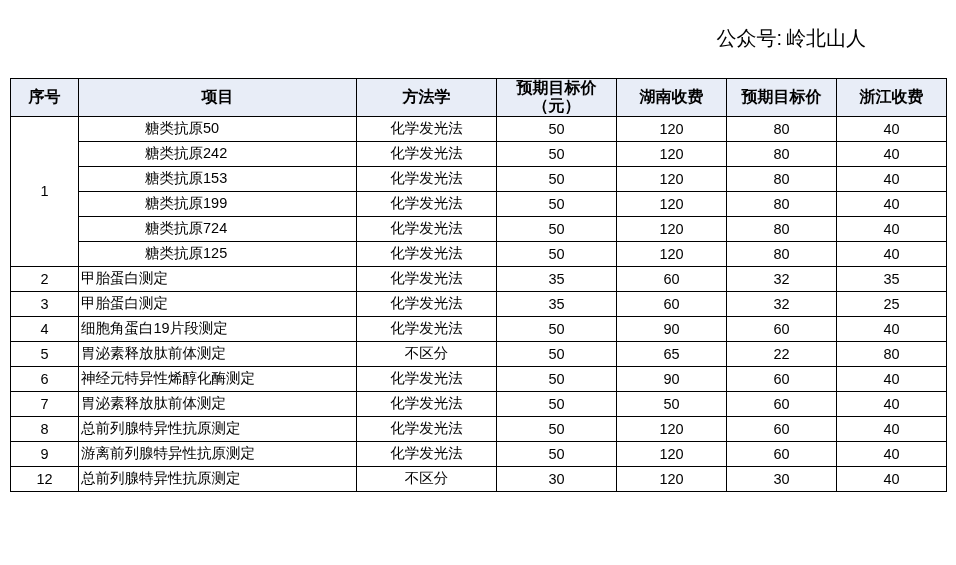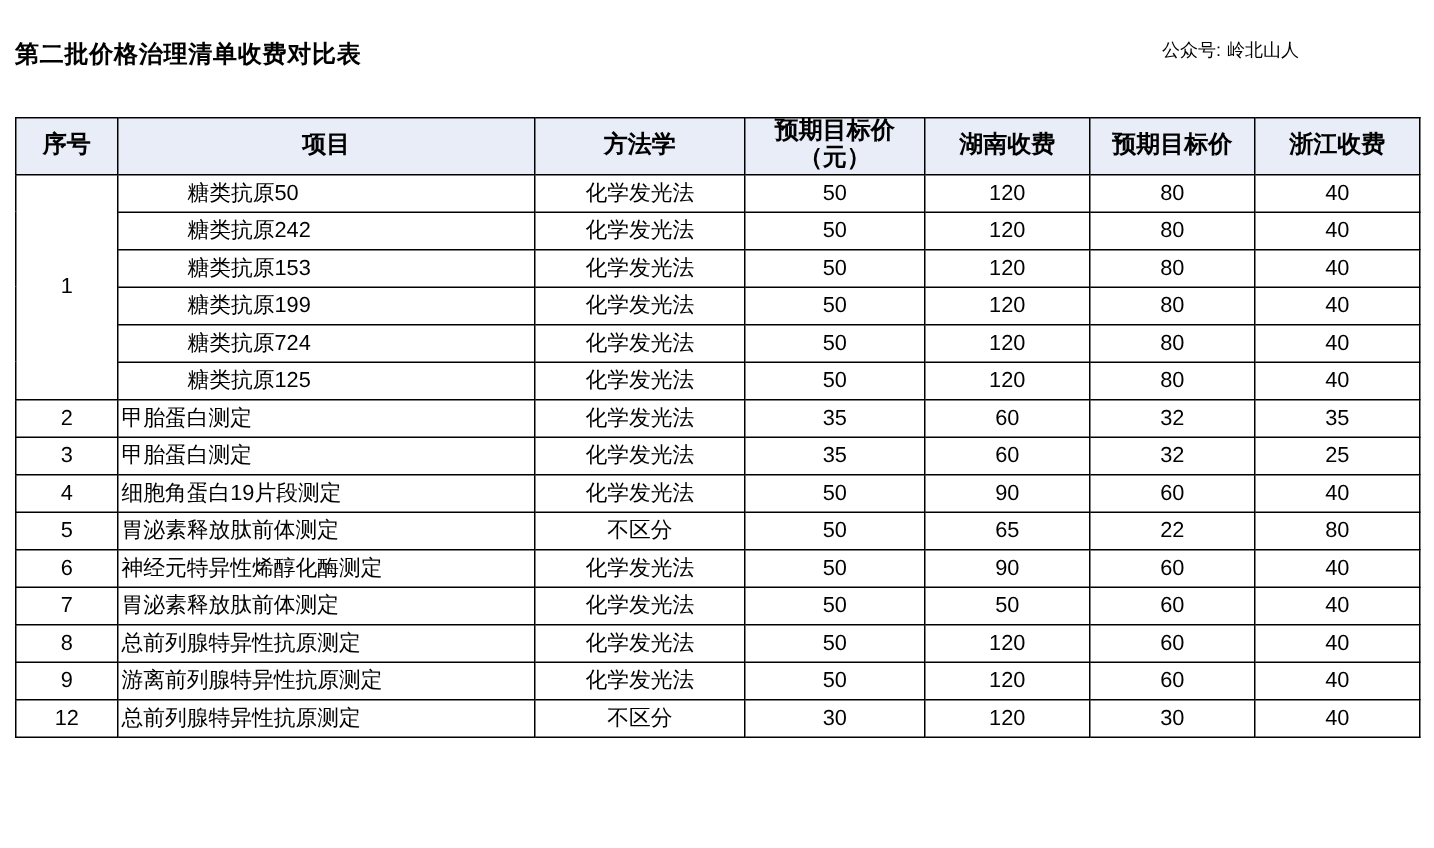--- a/index.html
+++ b/index.html
@@ -109,7 +109,6 @@
 <div class="page">
 
   <div class="header-row">
-    <div class="doc-title">第二批价格治理清单收费对比表</div>
     <div class="account-block">
       <span class="account-label">公众号:</span>
       <span class="account-name">岭北山人</span>

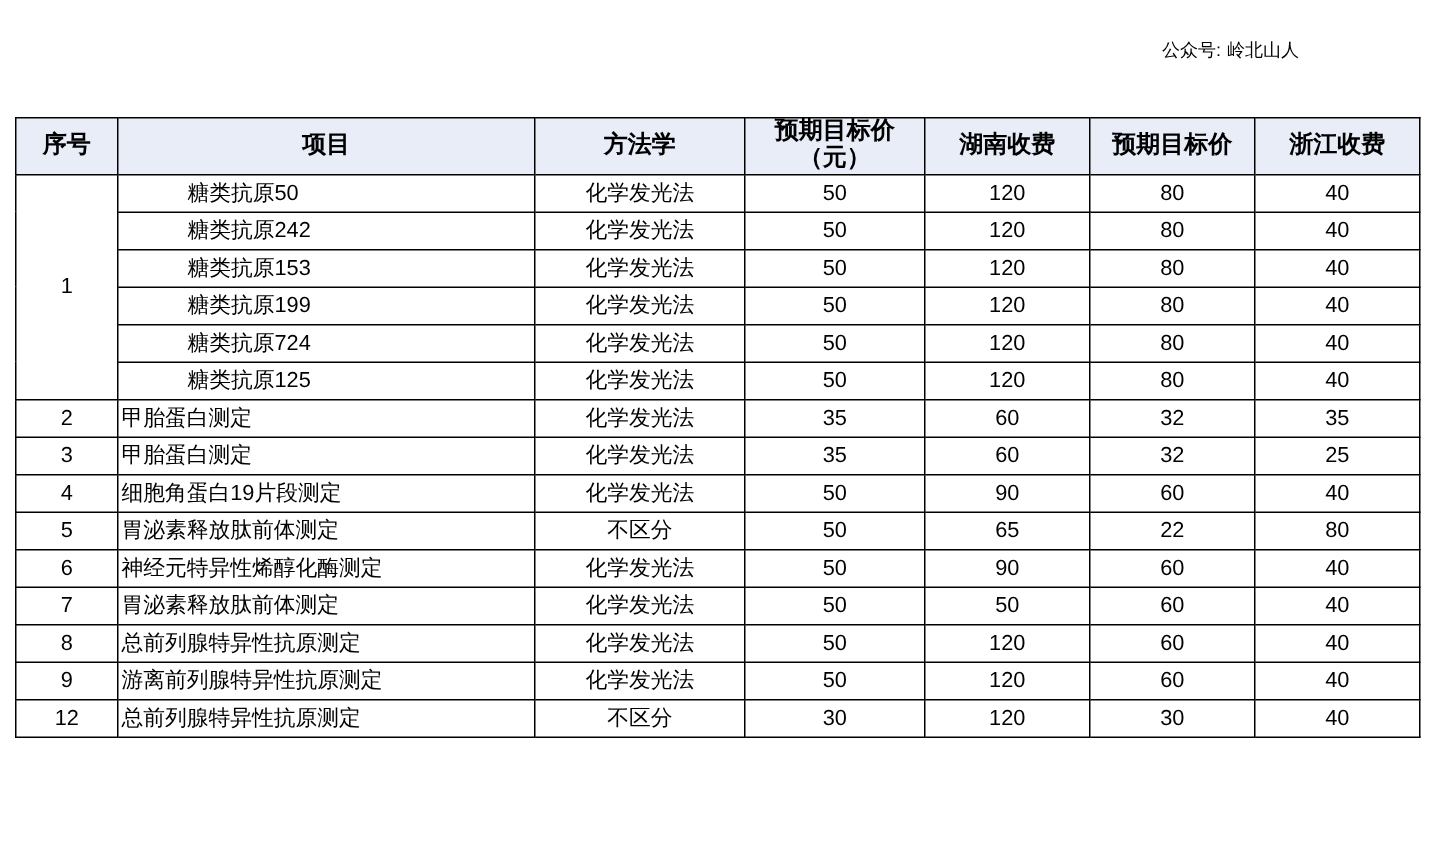--- a/index.html
+++ b/index.html
@@ -39,7 +39,7 @@
     top: 22px;
     display: flex;
     align-items: flex-start;
-    font-size: 12px;
+    font-size: 20px;
   }
   .account-label {
     white-space: nowrap;

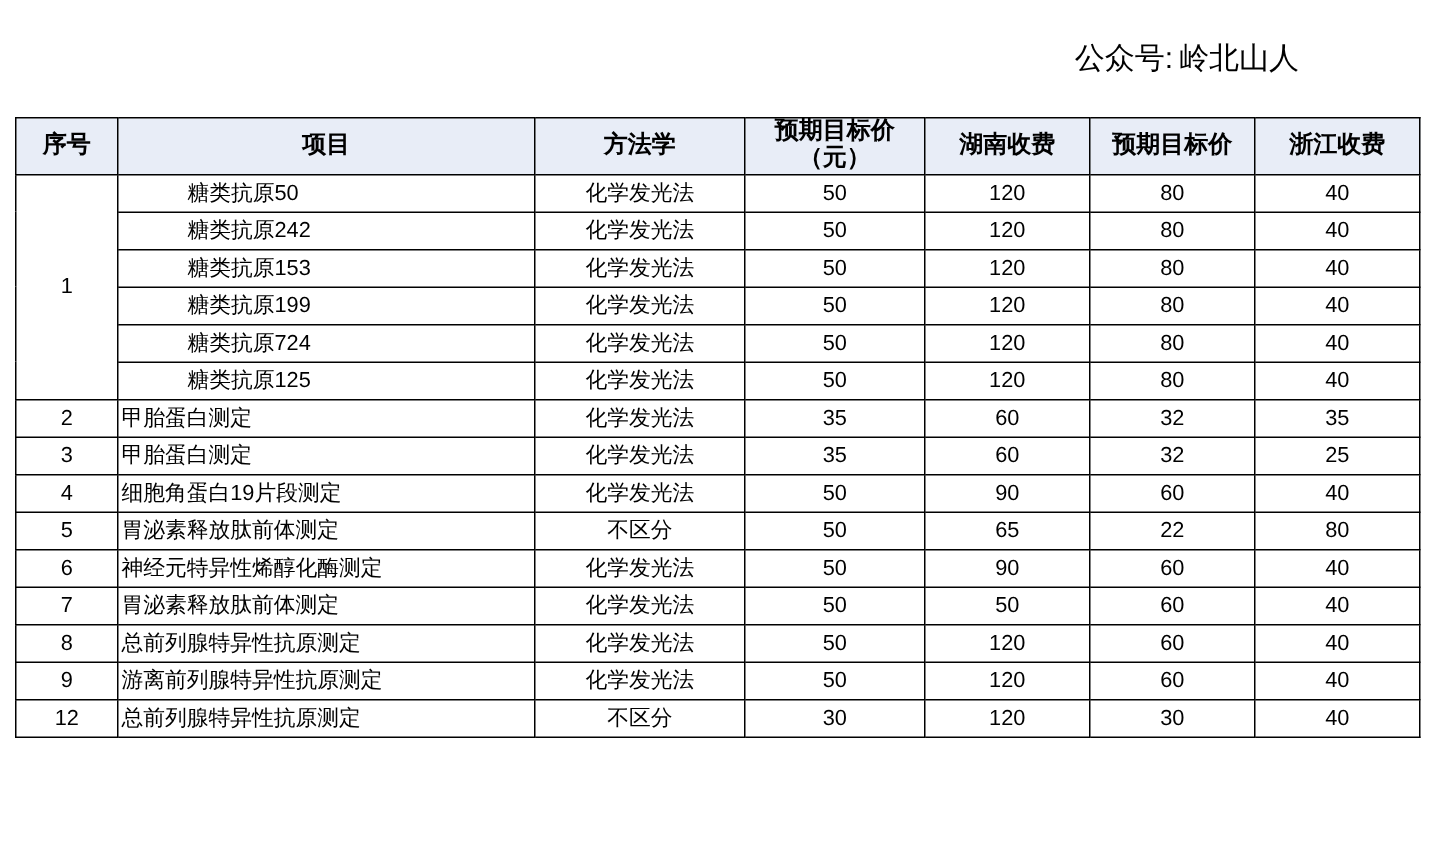--- a/index.html
+++ b/index.html
@@ -97,7 +97,7 @@
     padding-left: 22px;
   }
   td.item.indent {
-    padding-left: 46px;
+    padding-left: 66px;
   }
   td.center {
     text-align: center;

